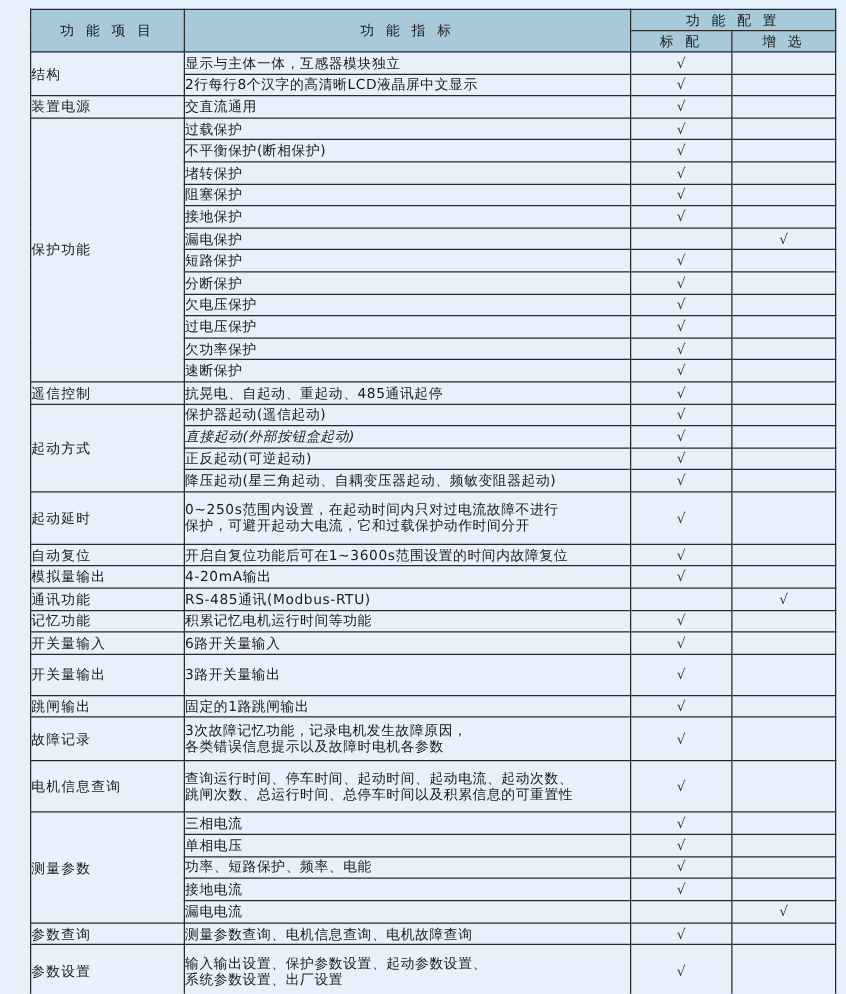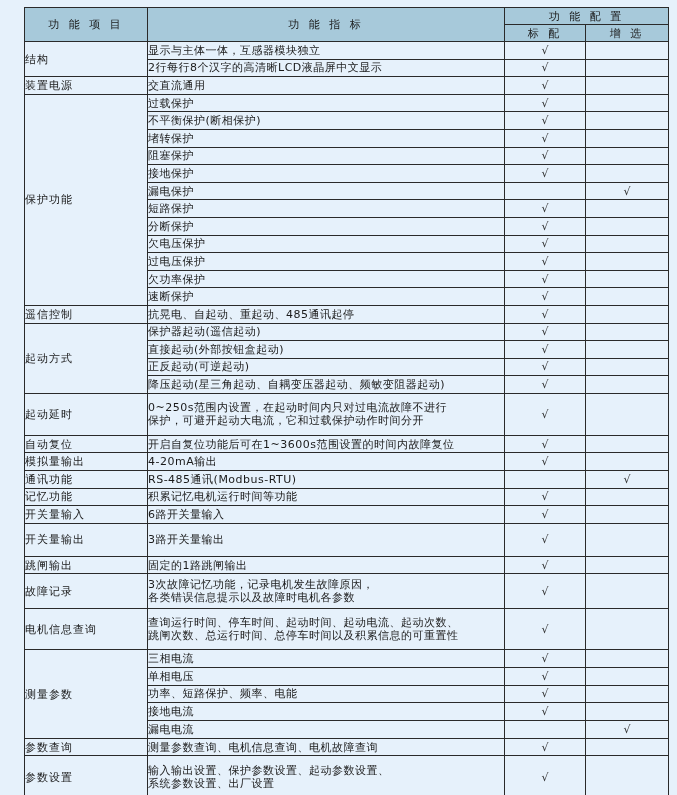--- a/index.html
+++ b/index.html
@@ -172,7 +172,7 @@
         <td class="chk">√</td>
         <td class="chk"></td>
       </tr>
-      <tr style="height: 17.6px;">
+      <tr style="height: 17.6px; font-style: italic;">
         <td class="ind">
           <div>直接起动(外部按钮盒起动)</div>
         </td>

